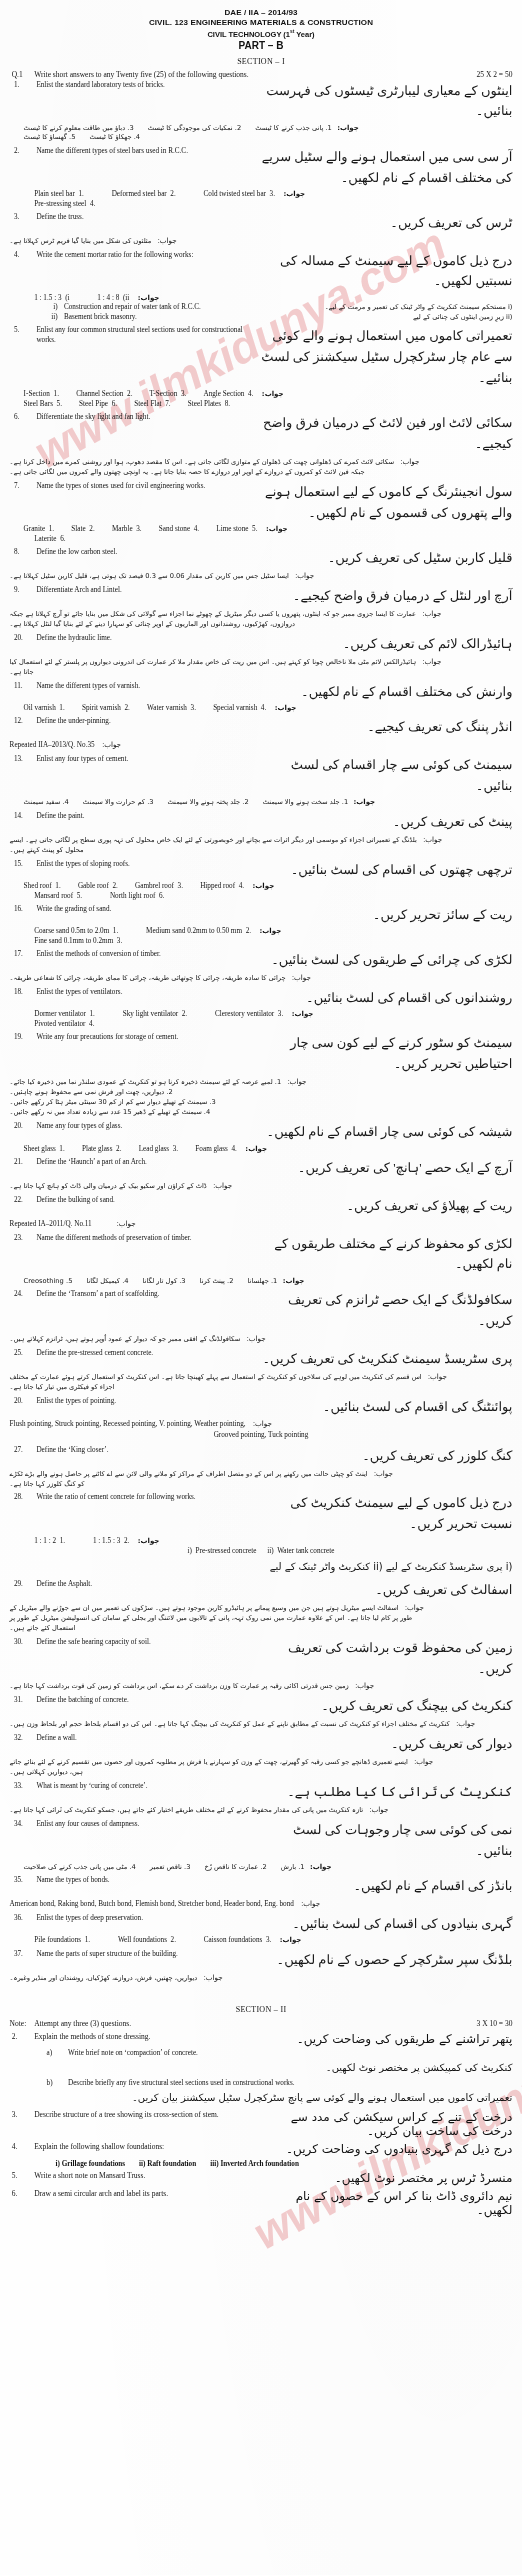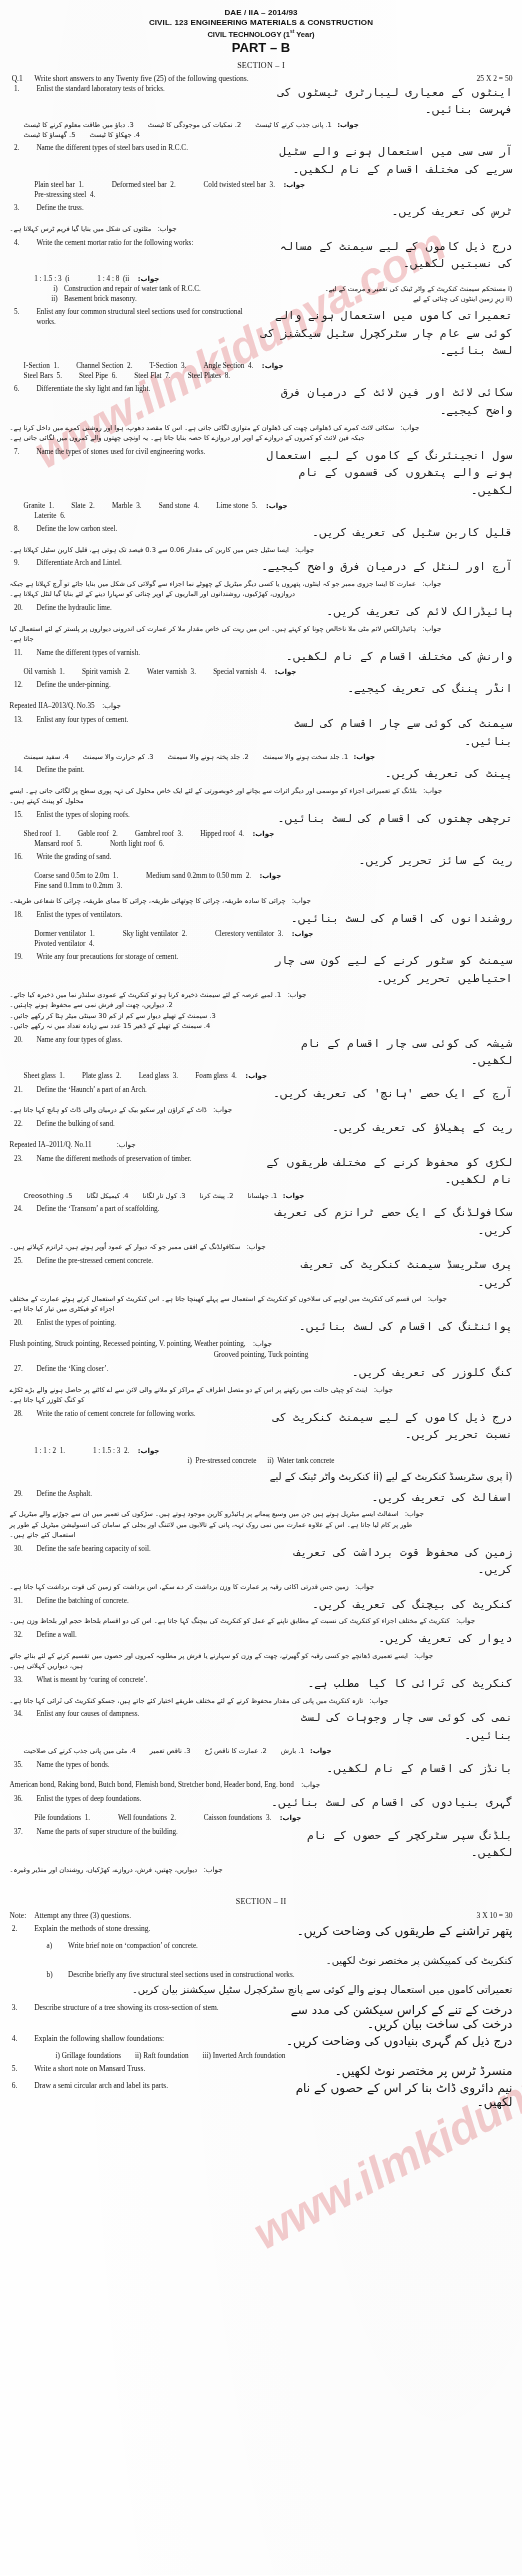--- a/index.html
+++ b/index.html
@@ -52,7 +52,7 @@
   .hdr .l1{font-size:8px;letter-spacing:0.1px;margin-bottom:1.6px;}
   .hdr .l2{font-size:8px;letter-spacing:0.1px;margin-bottom:1.6px;}
   .hdr .l3{font-size:7.5px;margin-bottom:1.6px;}
-  .hdr .l4{font-size:13px;margin-bottom:2px;}
+  .hdr .l4{font-size:10px;margin-bottom:2px;}
   .sup{font-size:4.8px;vertical-align:super;}
 
   .section-title{

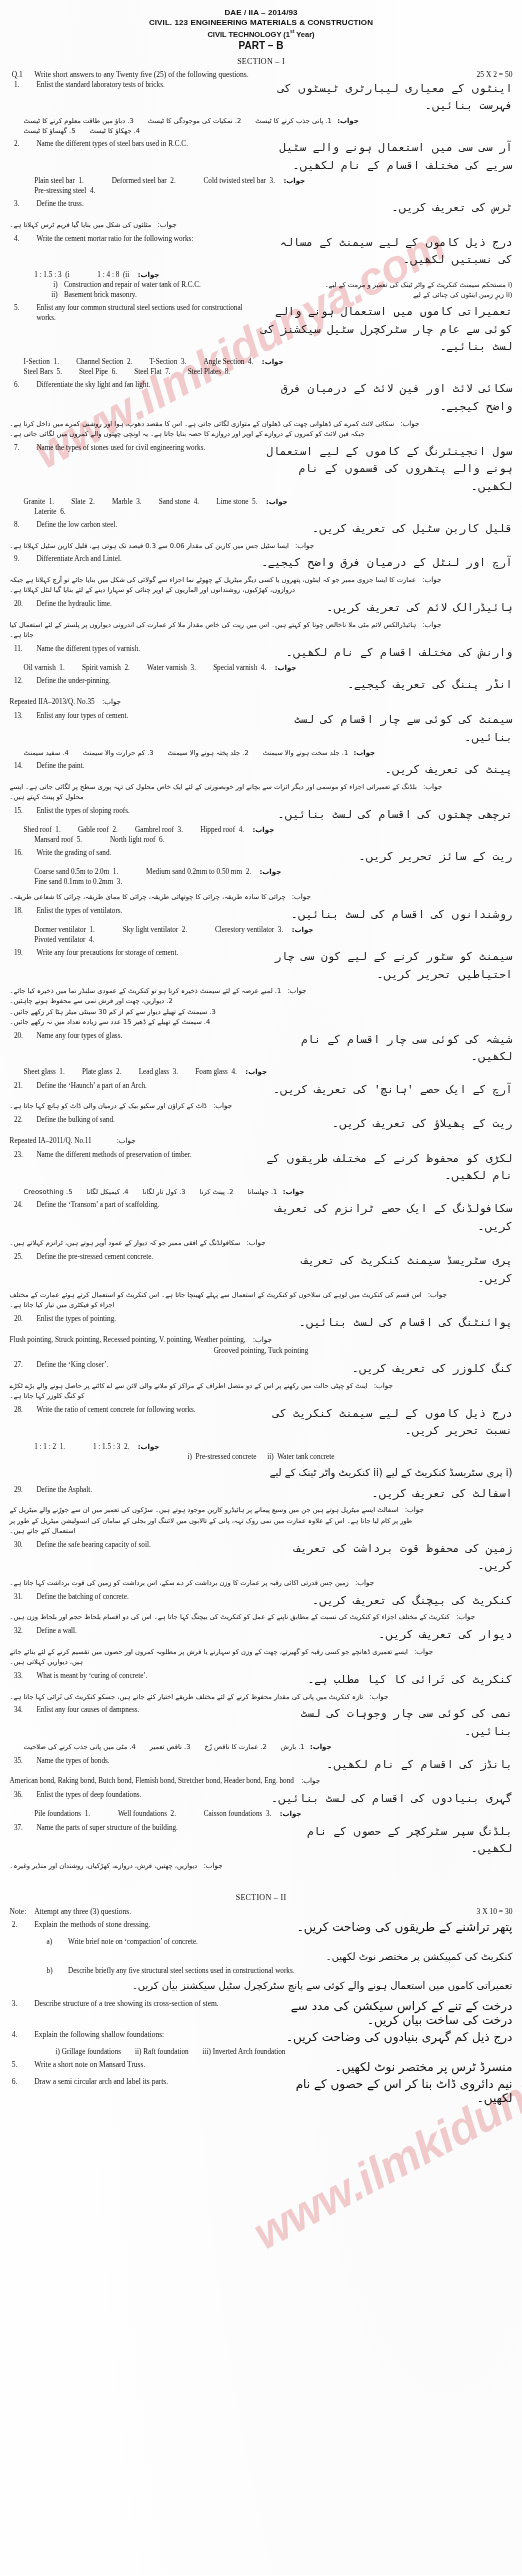--- a/index.html
+++ b/index.html
@@ -71,7 +71,7 @@
   .row .num{width:22.5px;flex:0 0 22.5px;font-size:7.2px;text-align:left;padding-left:4.3px;}
   .row .eng{flex:1;font-size:7.2px;line-height:1.35;}
   .row .urd{flex:0 0 auto;max-width:50%;text-align:right;direction:rtl;
-            font-size:11px;line-height:1.6;color:#1a1a1a;font-family:Liberation Mono, monospace;}
+            font-size:13px;line-height:1.6;color:#1a1a1a;font-family:Liberation Serif, serif;}
 
   .urdu-line{text-align:right;direction:rtl;font-size:10px;line-height:1.75;
              font-family:"DejaVu Sans", sans-serif;margin:0.5px 0;padding-left:32px;}

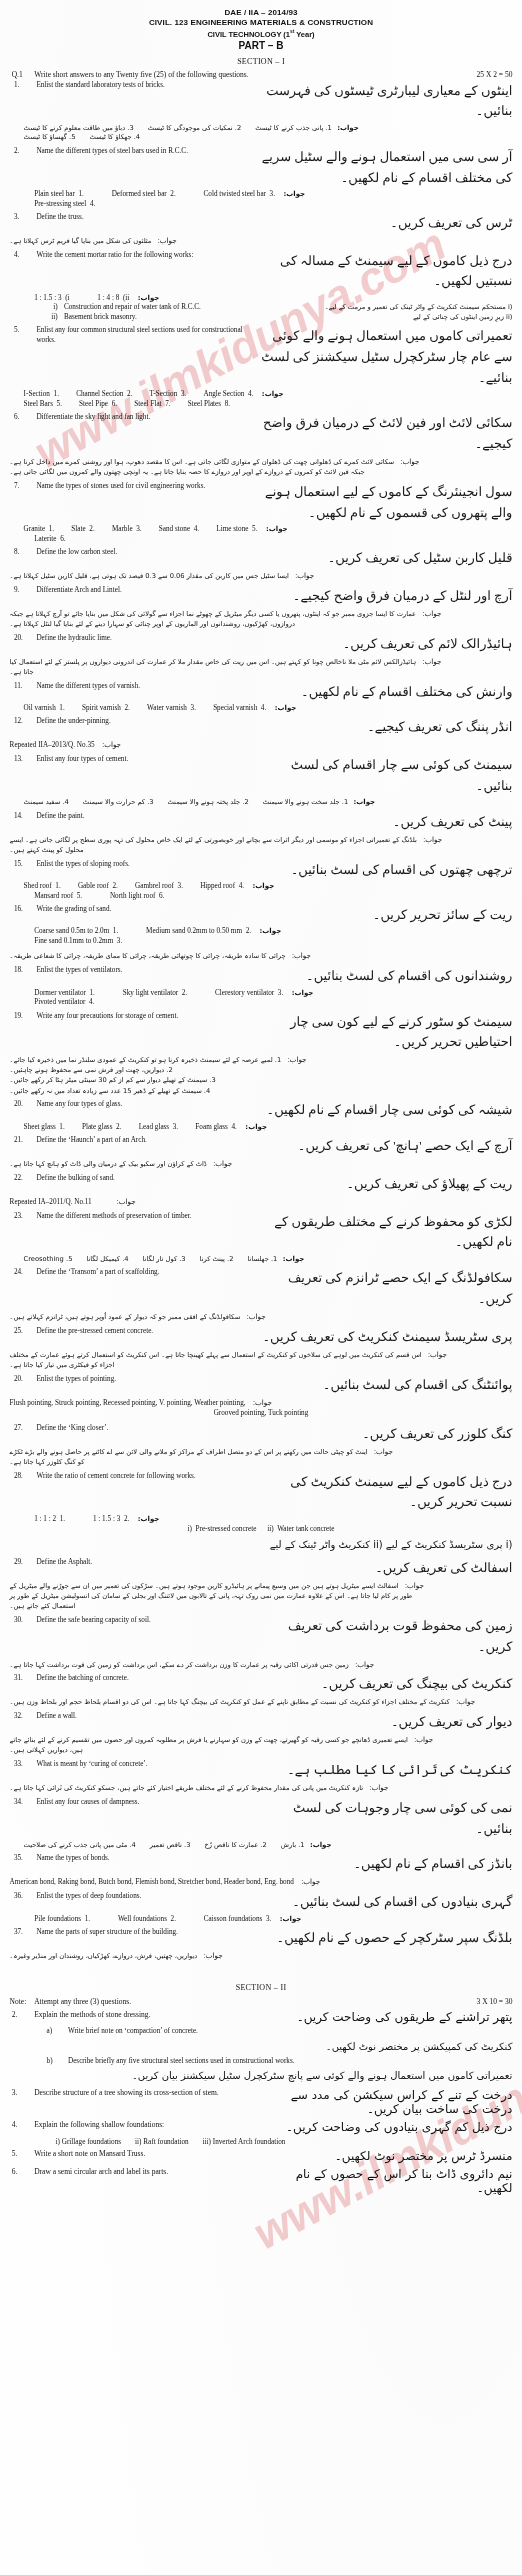--- a/index.html
+++ b/index.html
@@ -412,6 +412,11 @@
           <div class="spacer-sm"></div>
         </div>
         <div>
+          <div class="row">
+            <div class="num">17.</div>
+            <div class="eng">Enlist the methods of conversion of timber.</div>
+            <div class="urd">لکڑی کی چرائی کے طریقوں کی لسٹ بنائیں۔</div>
+          </div>
           <div class="ans-plain">
             <span class="lbl">جواب:</span>
             <span style="font-family: &quot;DejaVu Sans&quot;, sans-serif; font-size: 6.7px; margin-right: 6.4px;">چرائی کا سادہ طریقہ، چرائی کا چوتھائی طریقہ، چرائی کا ممای طریقہ، چرائی کا شعاعی طریقہ۔</span>

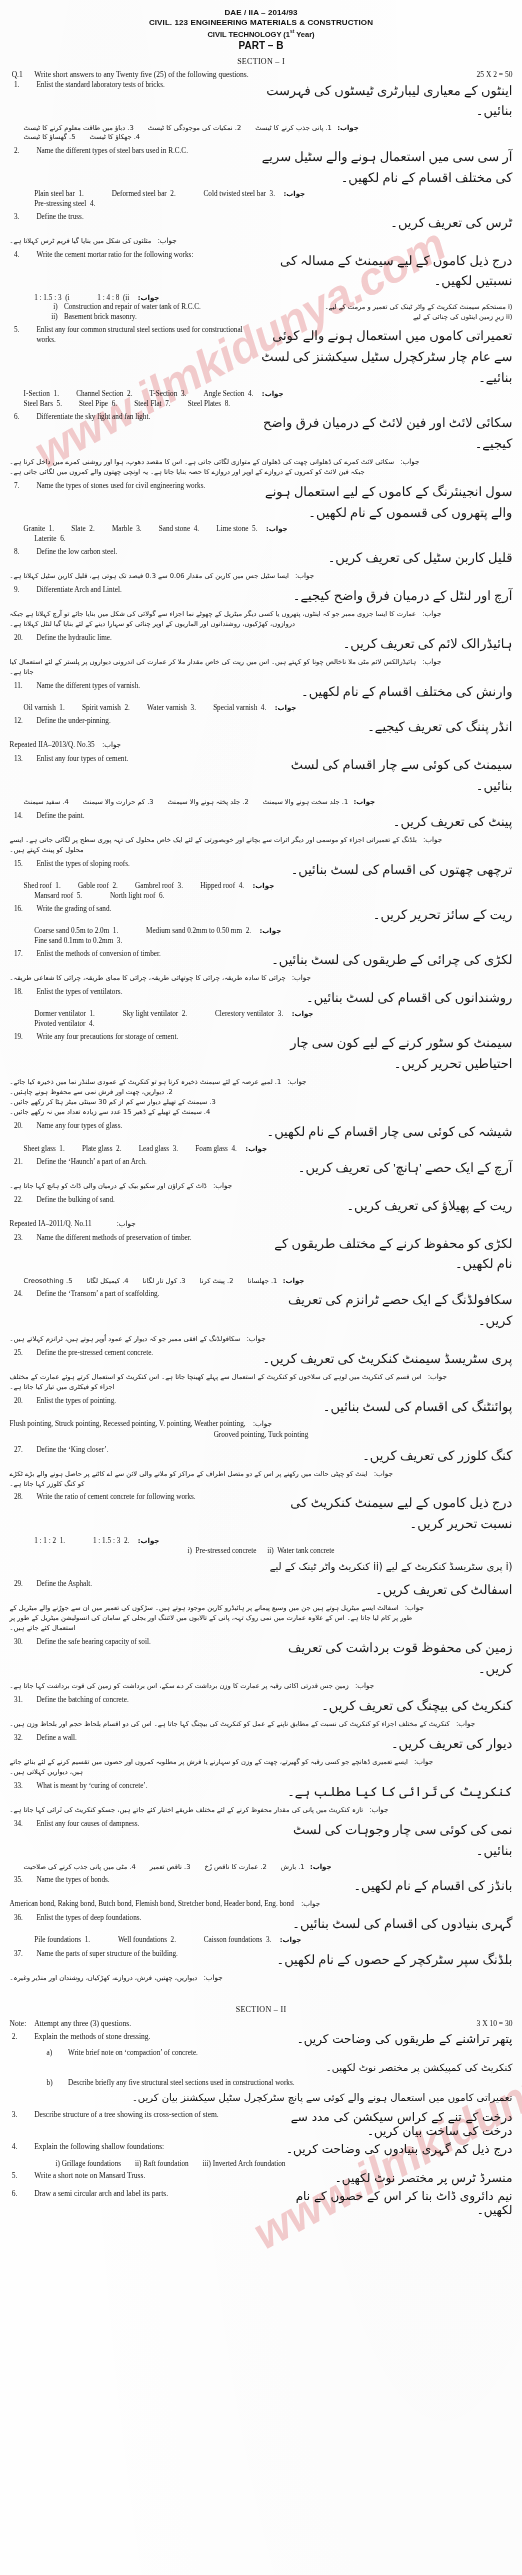--- a/index.html
+++ b/index.html
@@ -694,7 +694,7 @@
         <div>
           <div class="row">
             <div class="num">36.</div>
-            <div class="eng">Enlist the types of deep foundations.</div>
+            <div class="eng">Enlist the types of deep preservation.</div>
             <div class="urd">گہری بنیادوں کی اقسام کی لسٹ بنائیں۔</div>
           </div>
           <div class="ans wide">

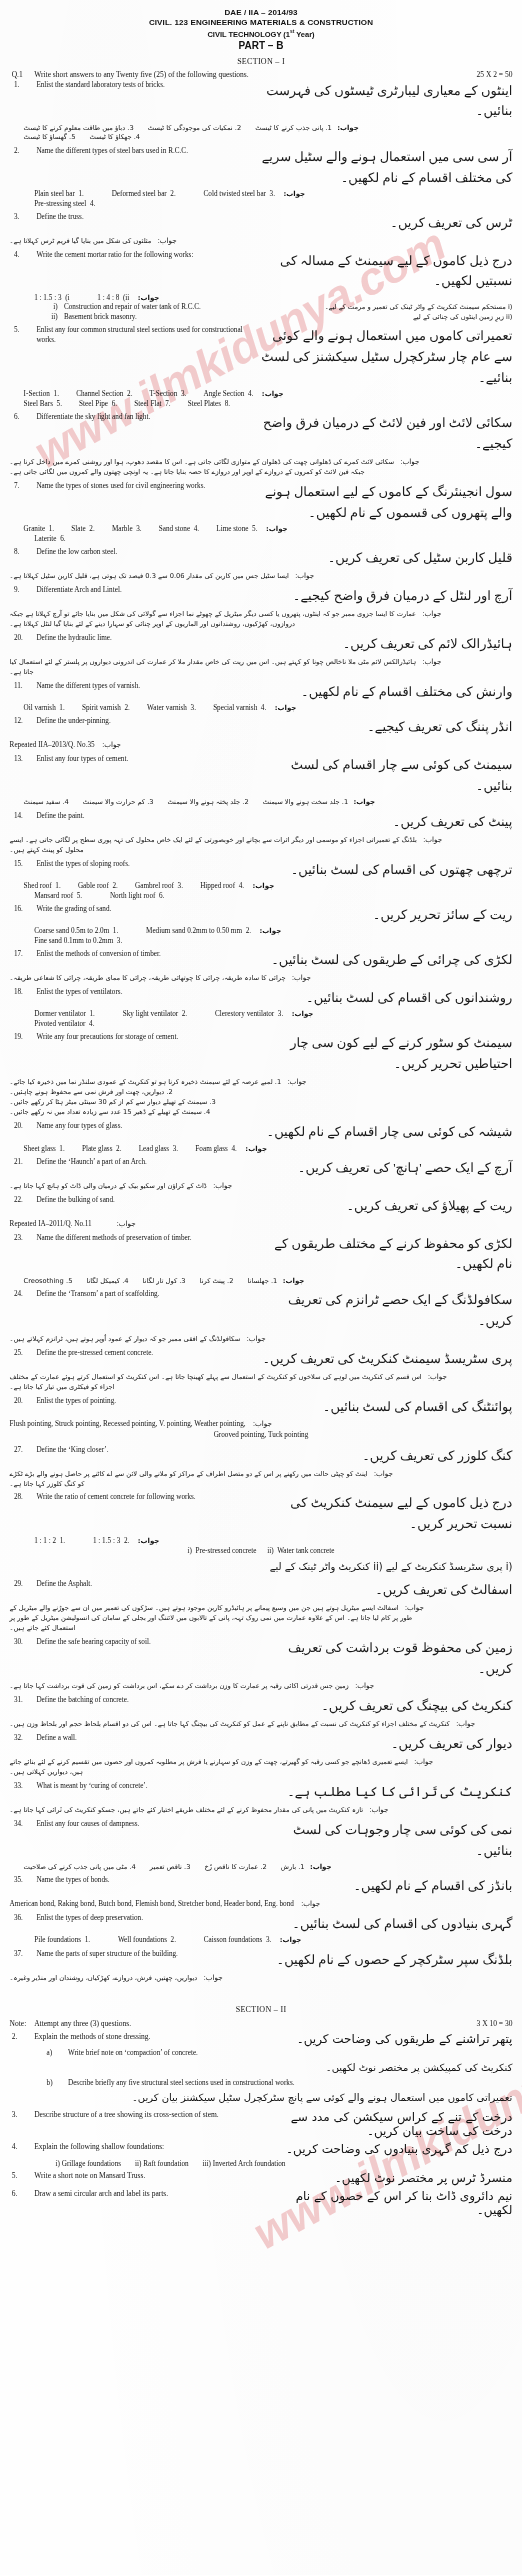--- a/index.html
+++ b/index.html
@@ -114,7 +114,7 @@
   .s2sub .st{flex:1;font-size:7.2px;}
 
   .three-col{display:flex;padding-left:46px;font-size:7.2px;gap:14px;}
-  .three-col div{white-space:nowrap;}
+  .three-col div{white-space:nowrap;font-weight:bold;}
 </style>
 </head>
 <body>

